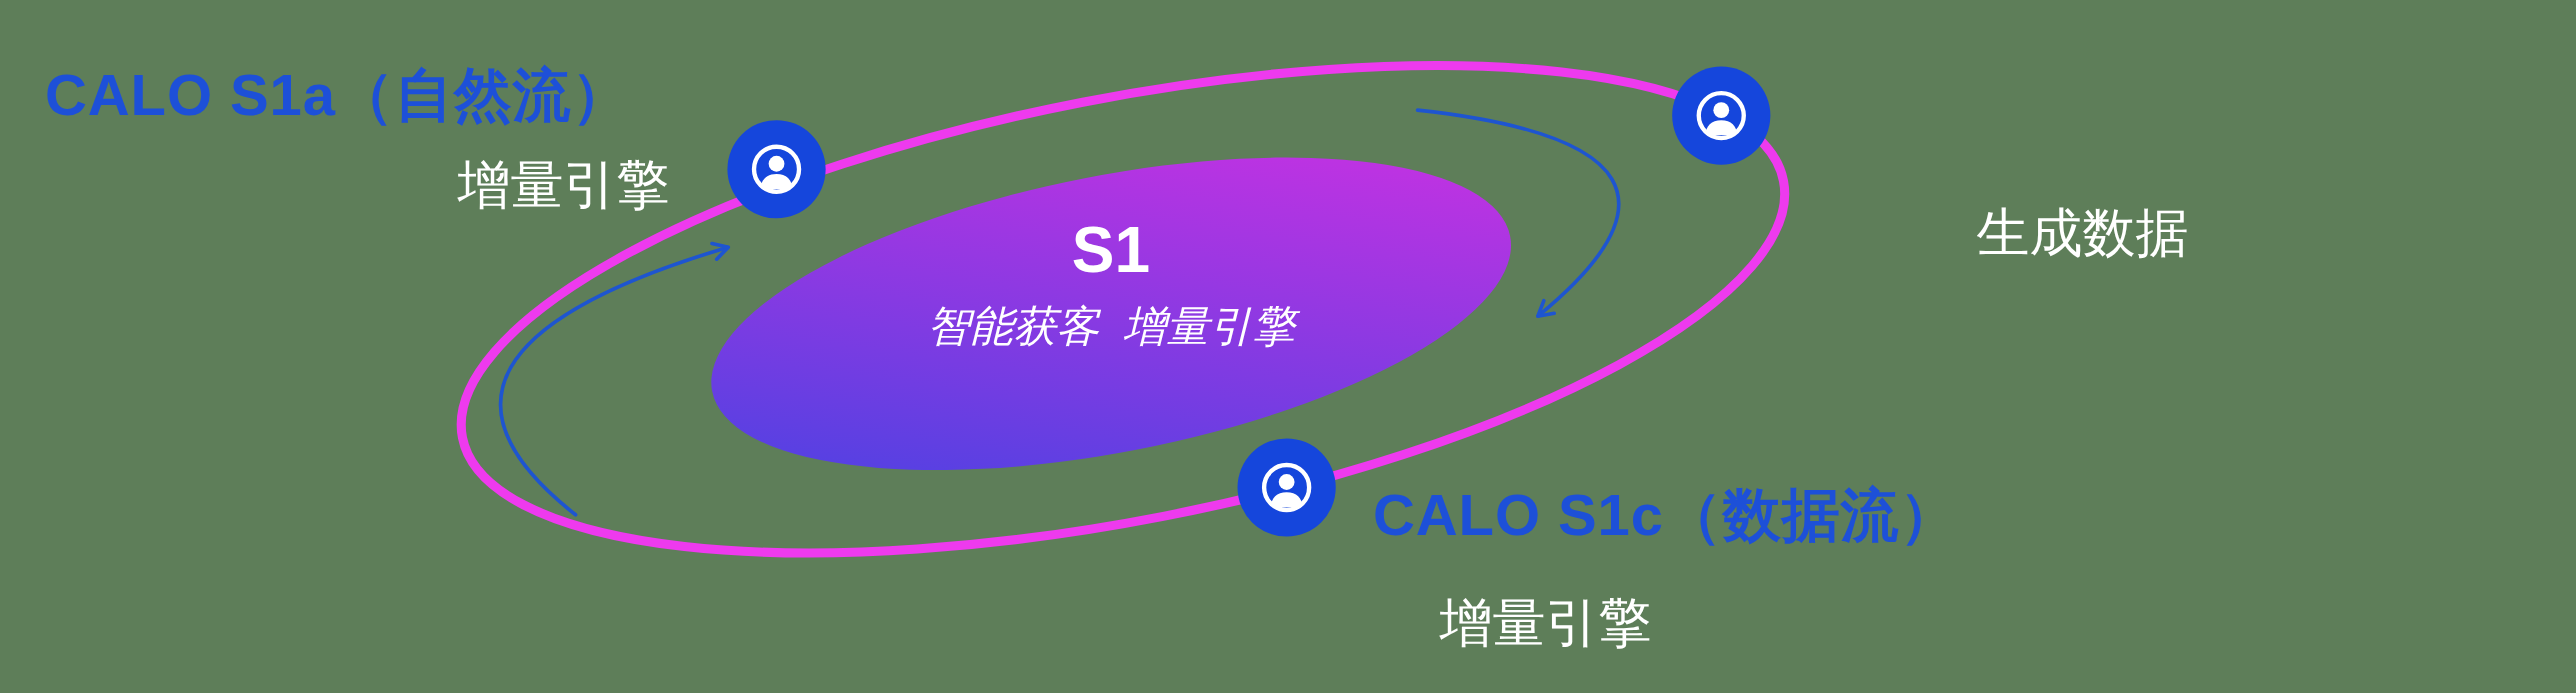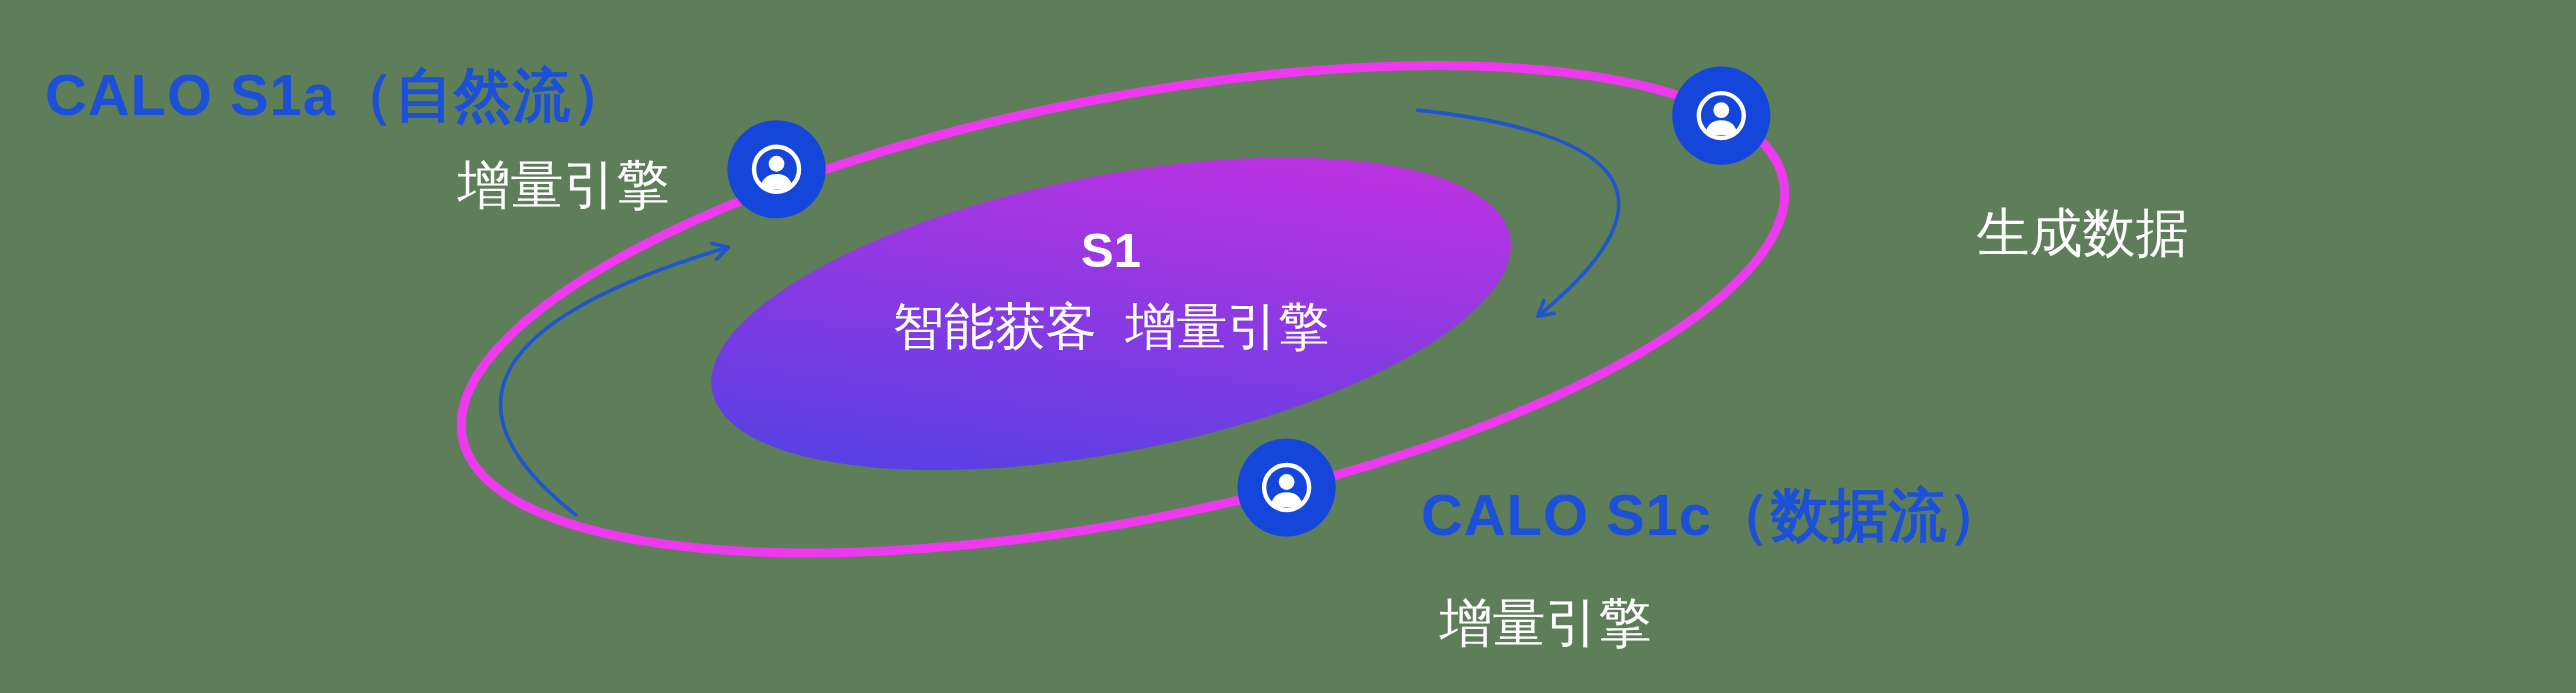--- a/index.html
+++ b/index.html
@@ -69,7 +69,7 @@
     color: var(--text-white);
   }
   .core-title {
-    font-size: 49px;
+    font-size: 64px;
     font-weight: 600;
     line-height: 87px;
   }

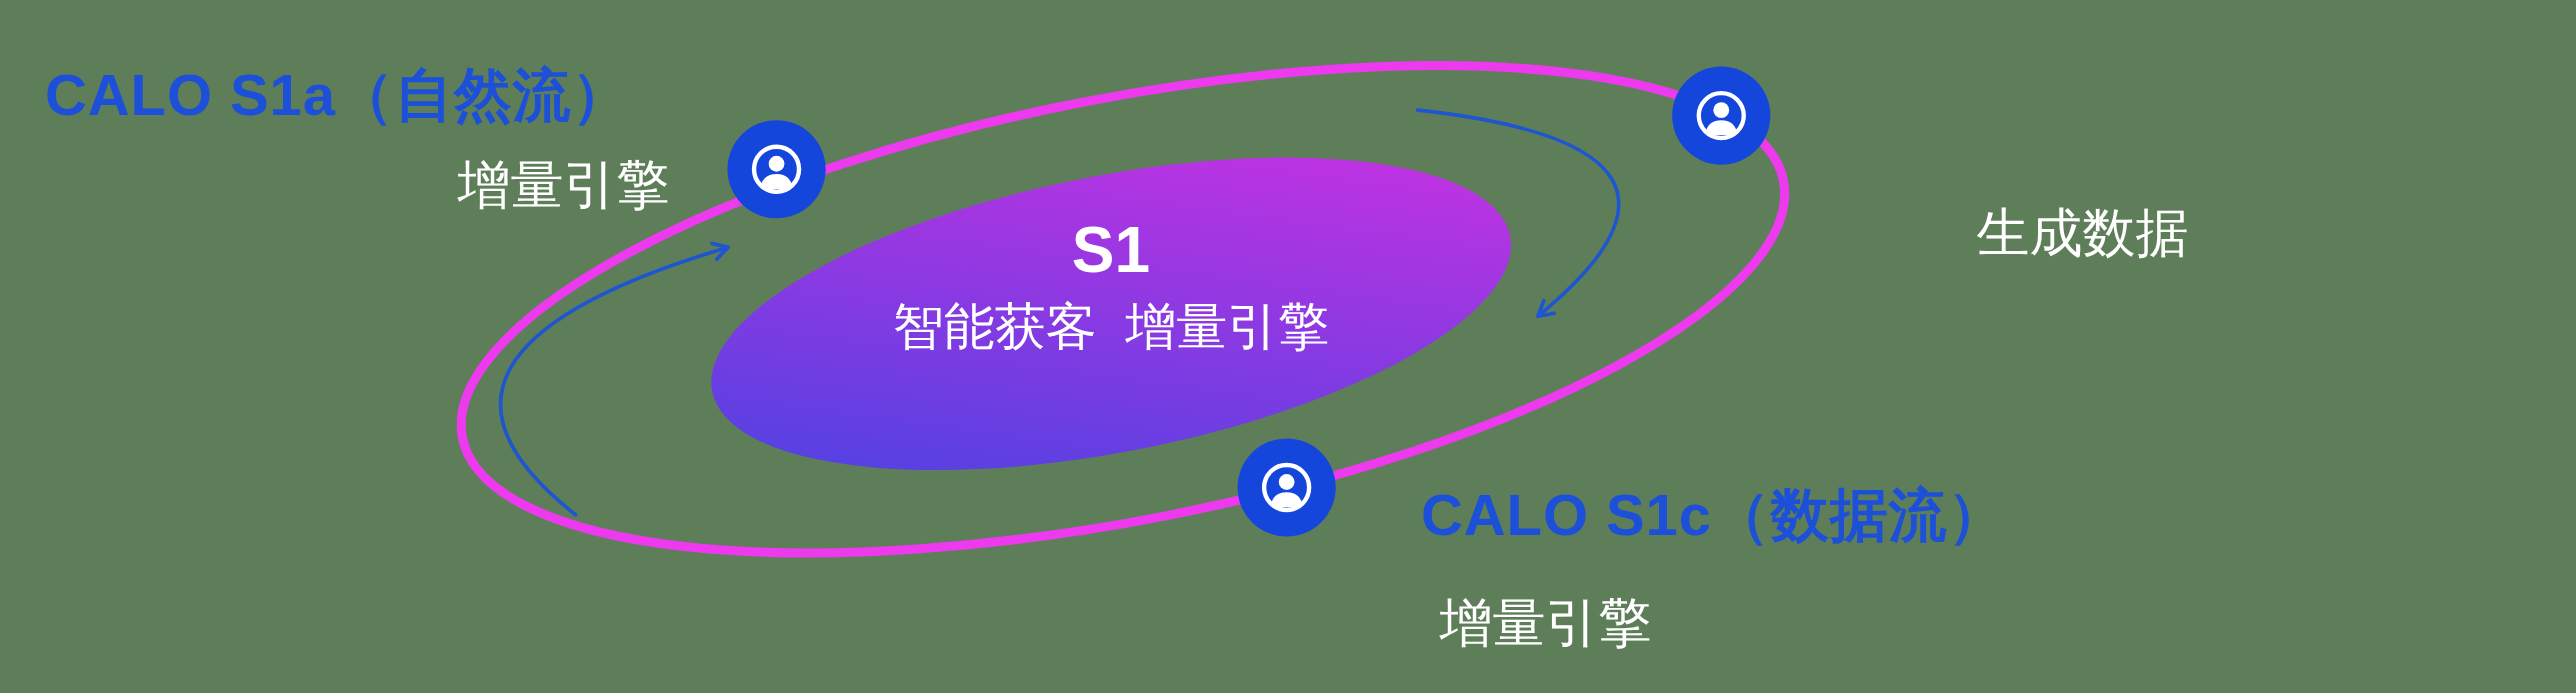--- a/index.html
+++ b/index.html
@@ -74,10 +74,11 @@
     line-height: 87px;
   }
   .core-subtitle {
-    font-size: 51px;
+    font-size: 43px;
     font-weight: 500;
     line-height: 65px;
     white-space: pre;
+    font-style: italic;
   }
 </style>
 </head>

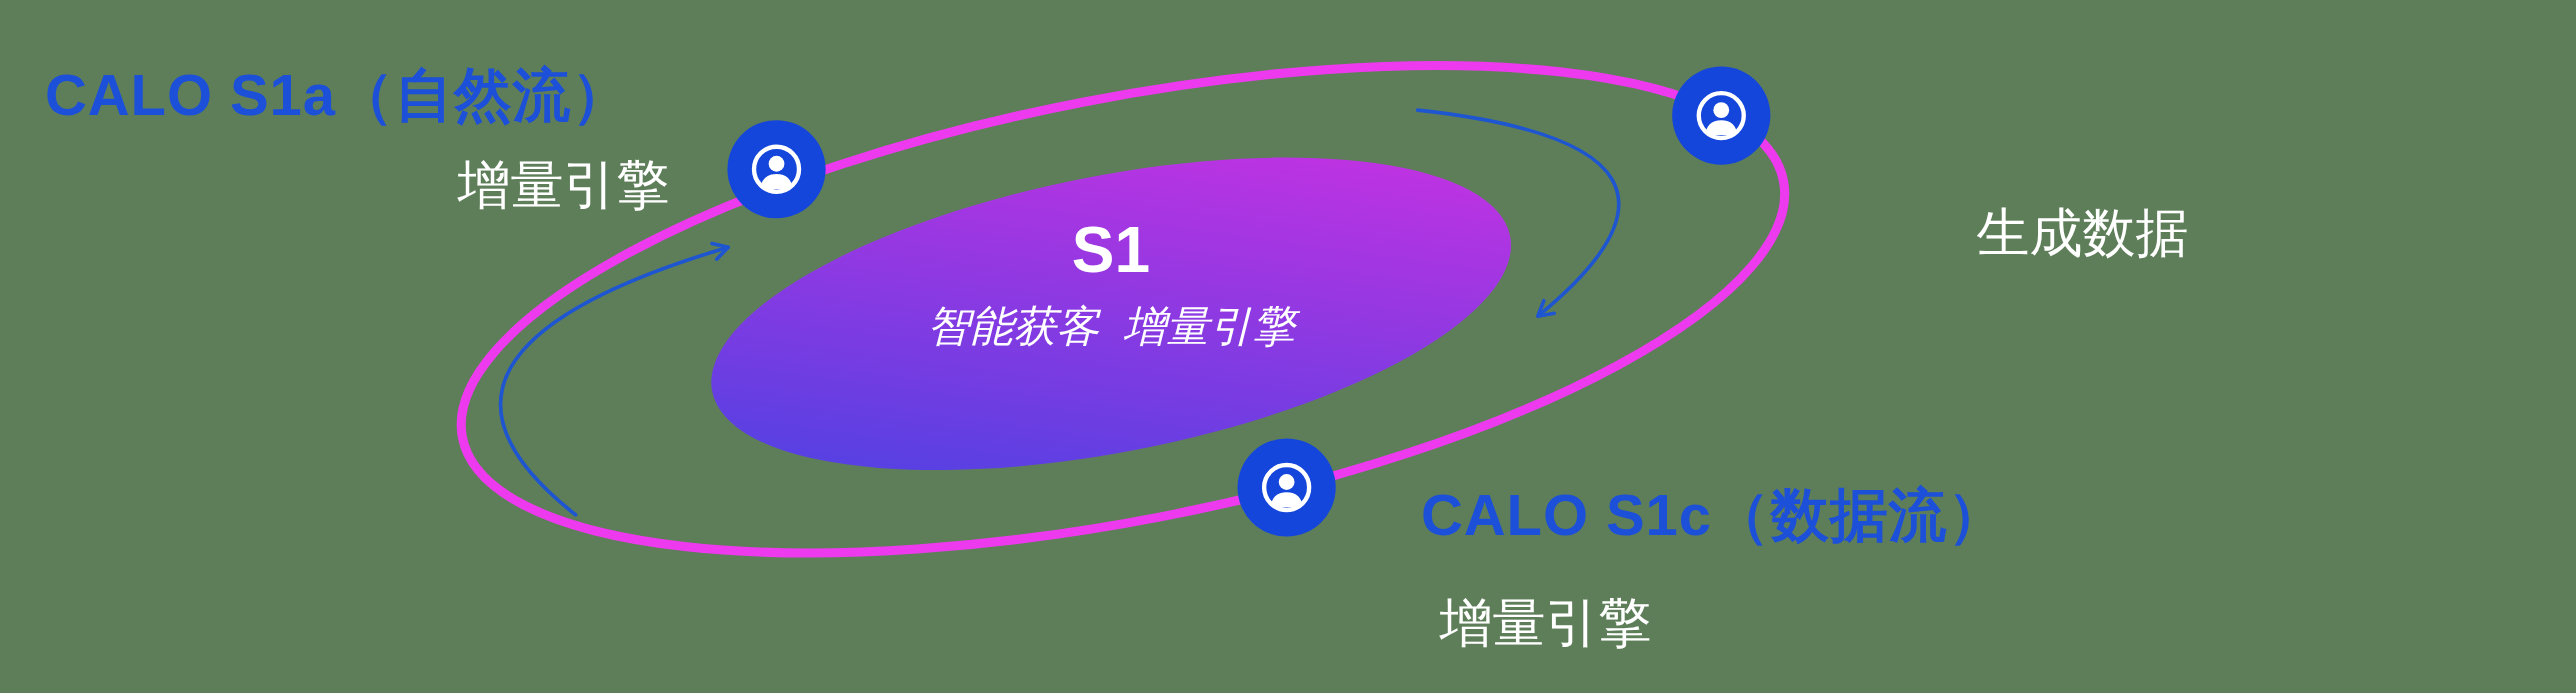--- a/index.html
+++ b/index.html
@@ -140,7 +140,7 @@
 
   <div class="txt label-white" style="left:1919px; top:189px; width:327px;margin-top:12px;">生成数据</div>
 
-  <div class="txt label-blue" style="left:1373px; top:480px;margin-left:48px;">CALO S1c（数据流）</div>
+  <div class="txt label-blue" style="left:1373px; top:480px;">CALO S1c（数据流）</div>
   <div class="txt label-white" style="left:1382px; top:591px; width:327px;">增量引擎</div>
 
 </div>

